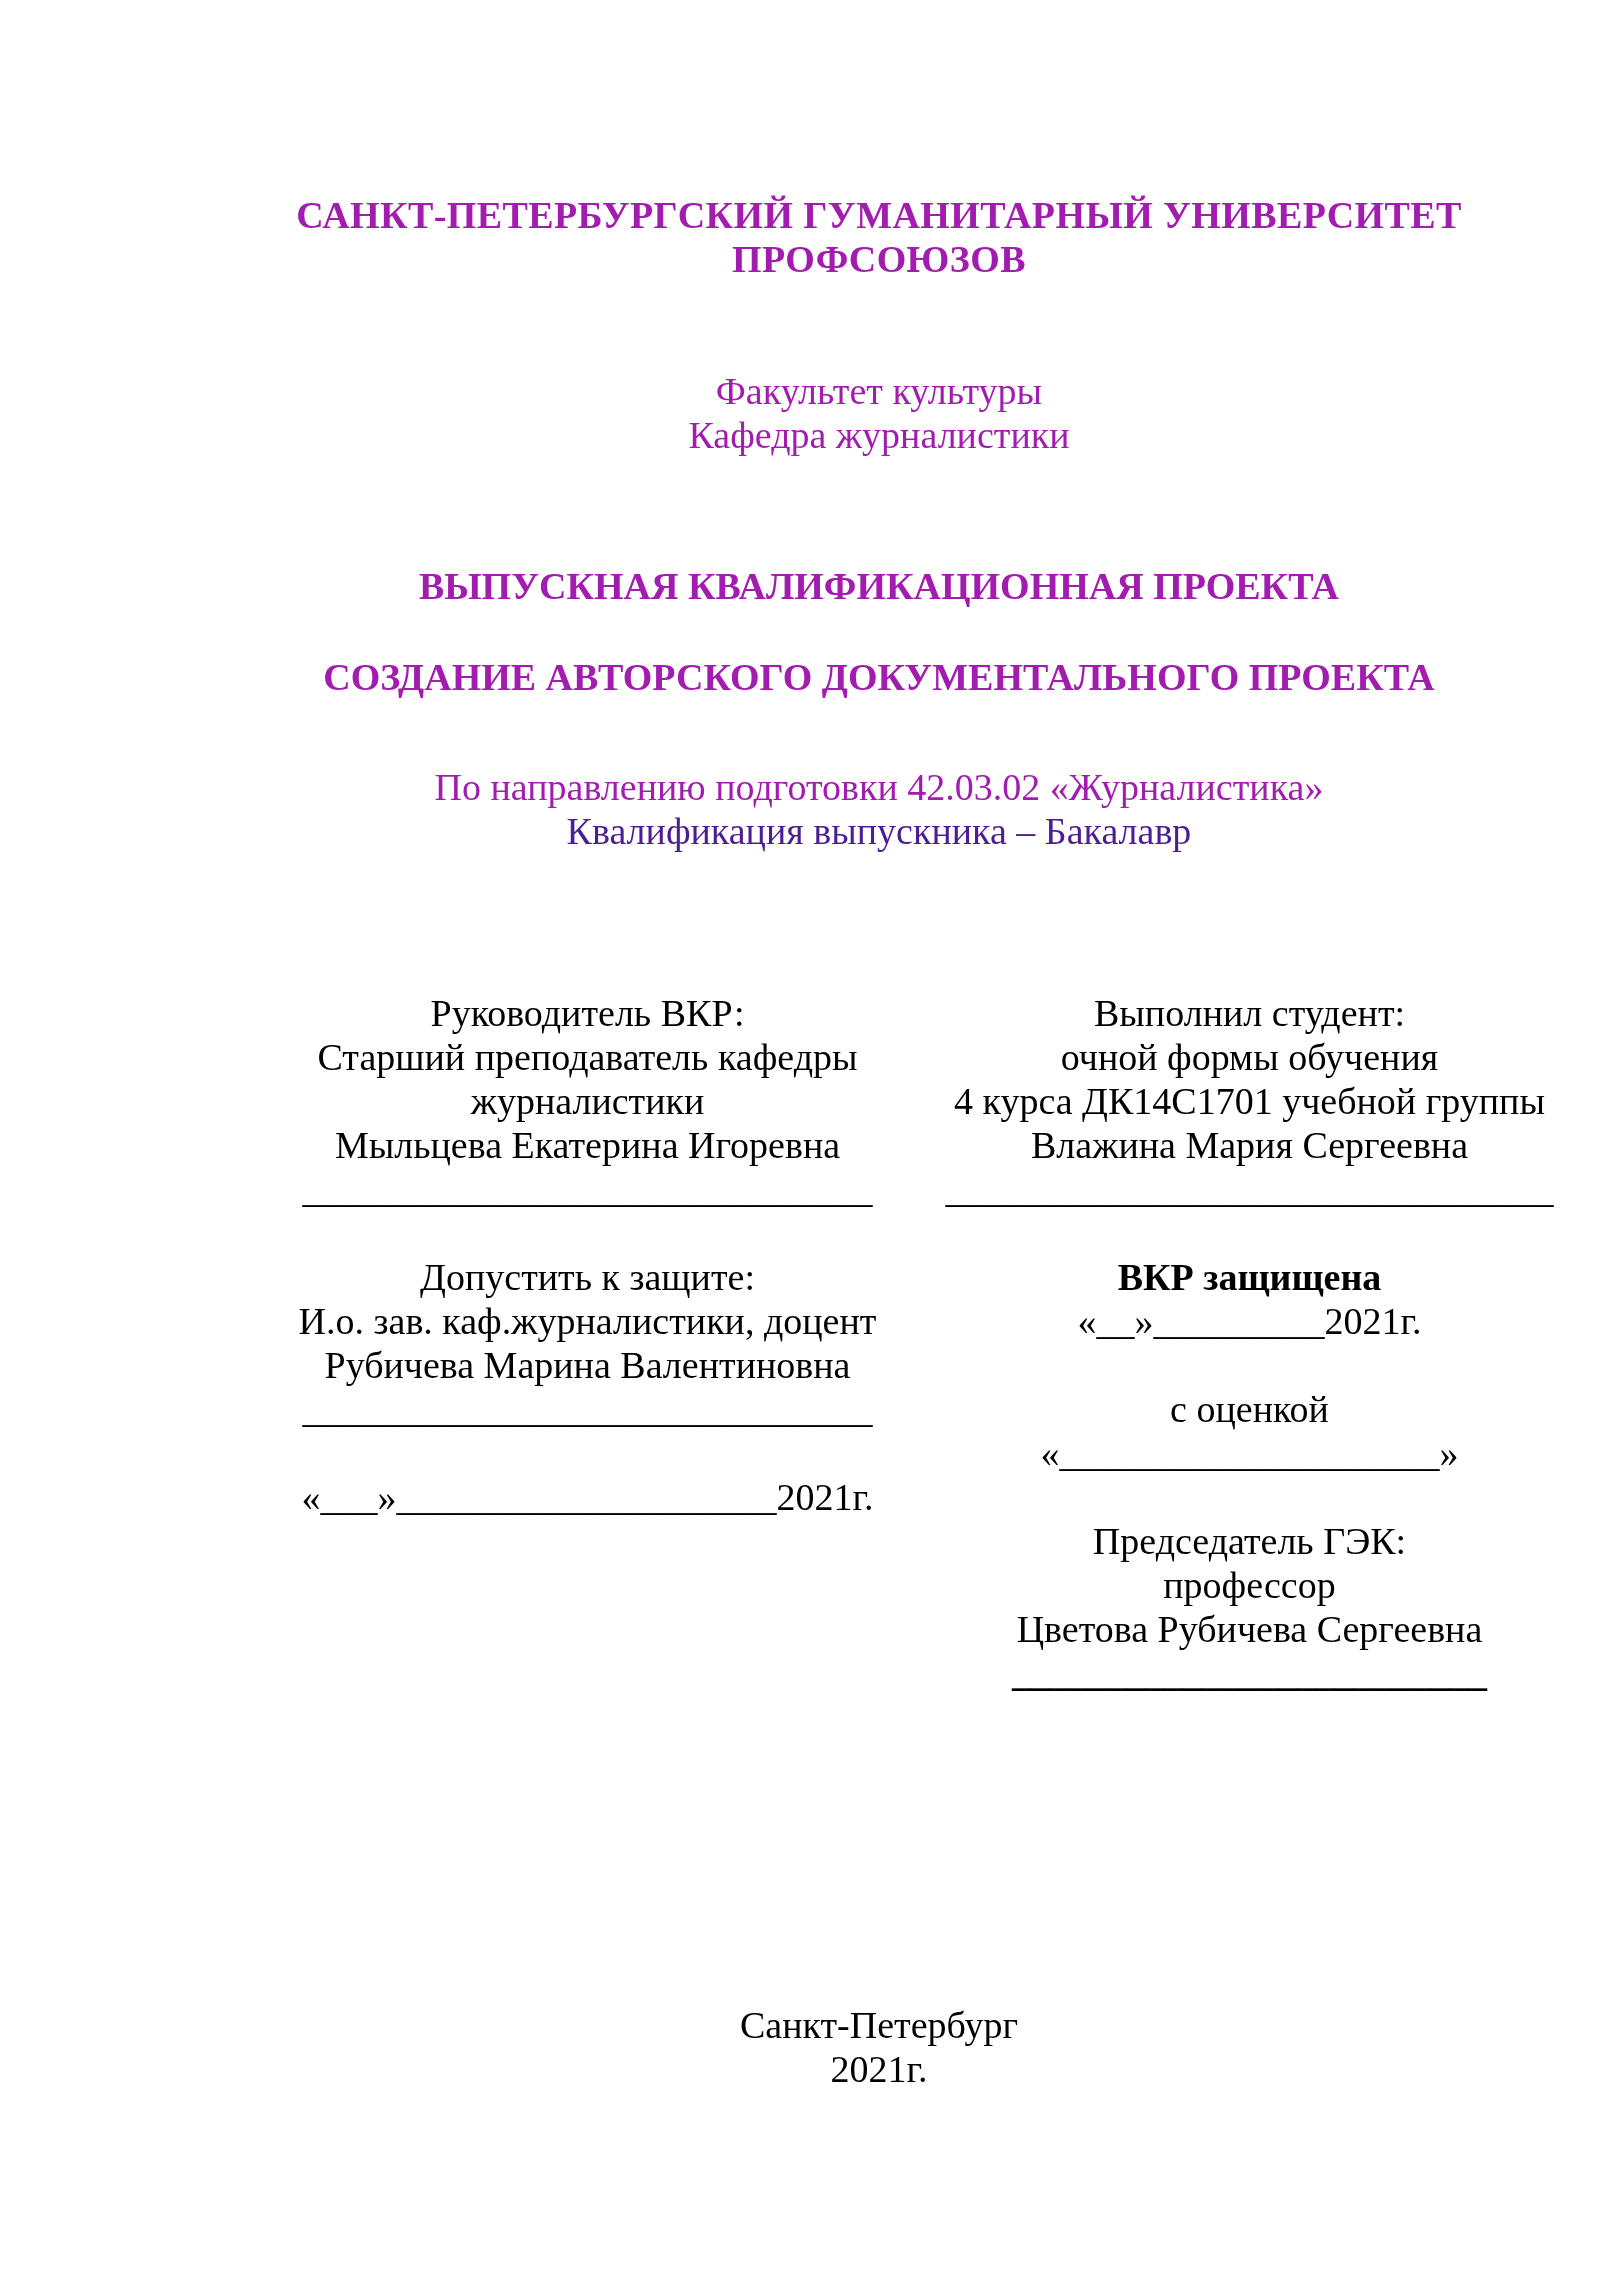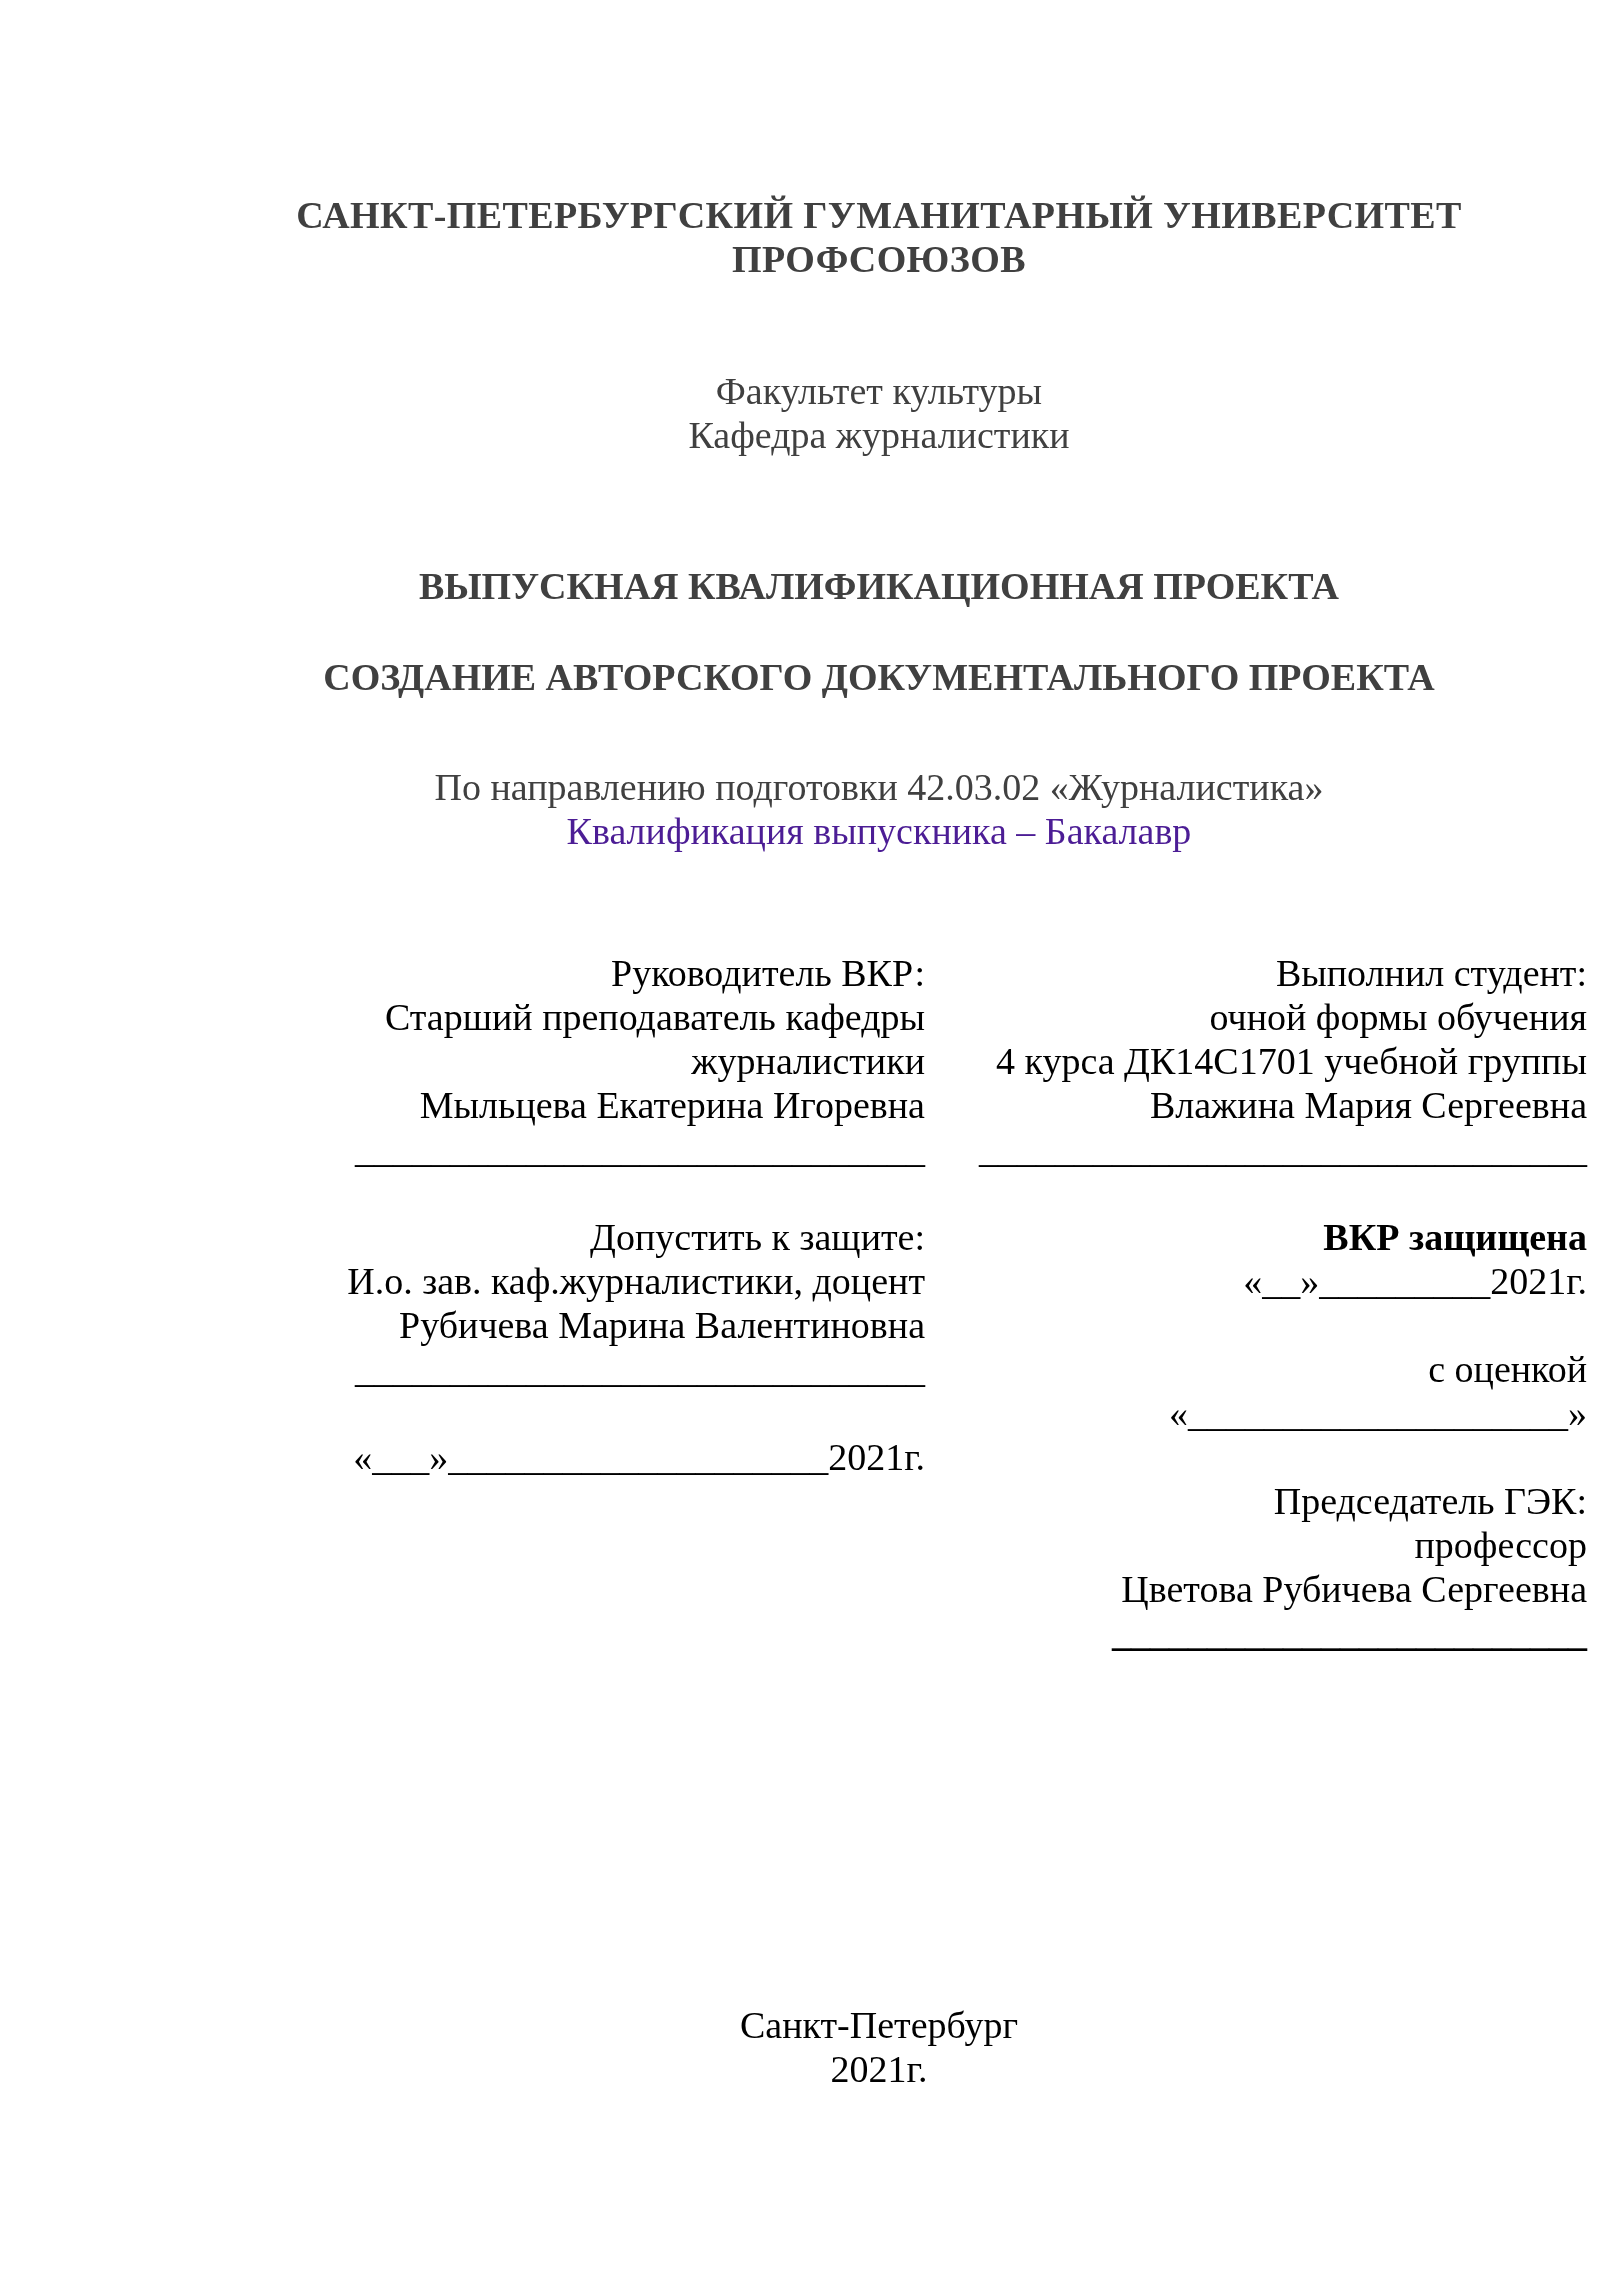--- a/index.html
+++ b/index.html
@@ -18,7 +18,7 @@
     text-align:center;
   }
   .bold{font-weight:bold;}
-  .grayink{color:#404040;}
+  .grayink{color:#a21caf;}
   .uni{top:193px;line-height:52px;letter-spacing:0.4px;}
   .fac{top:369px;line-height:44px;}
   .worktype{top:564px;line-height:44px;}

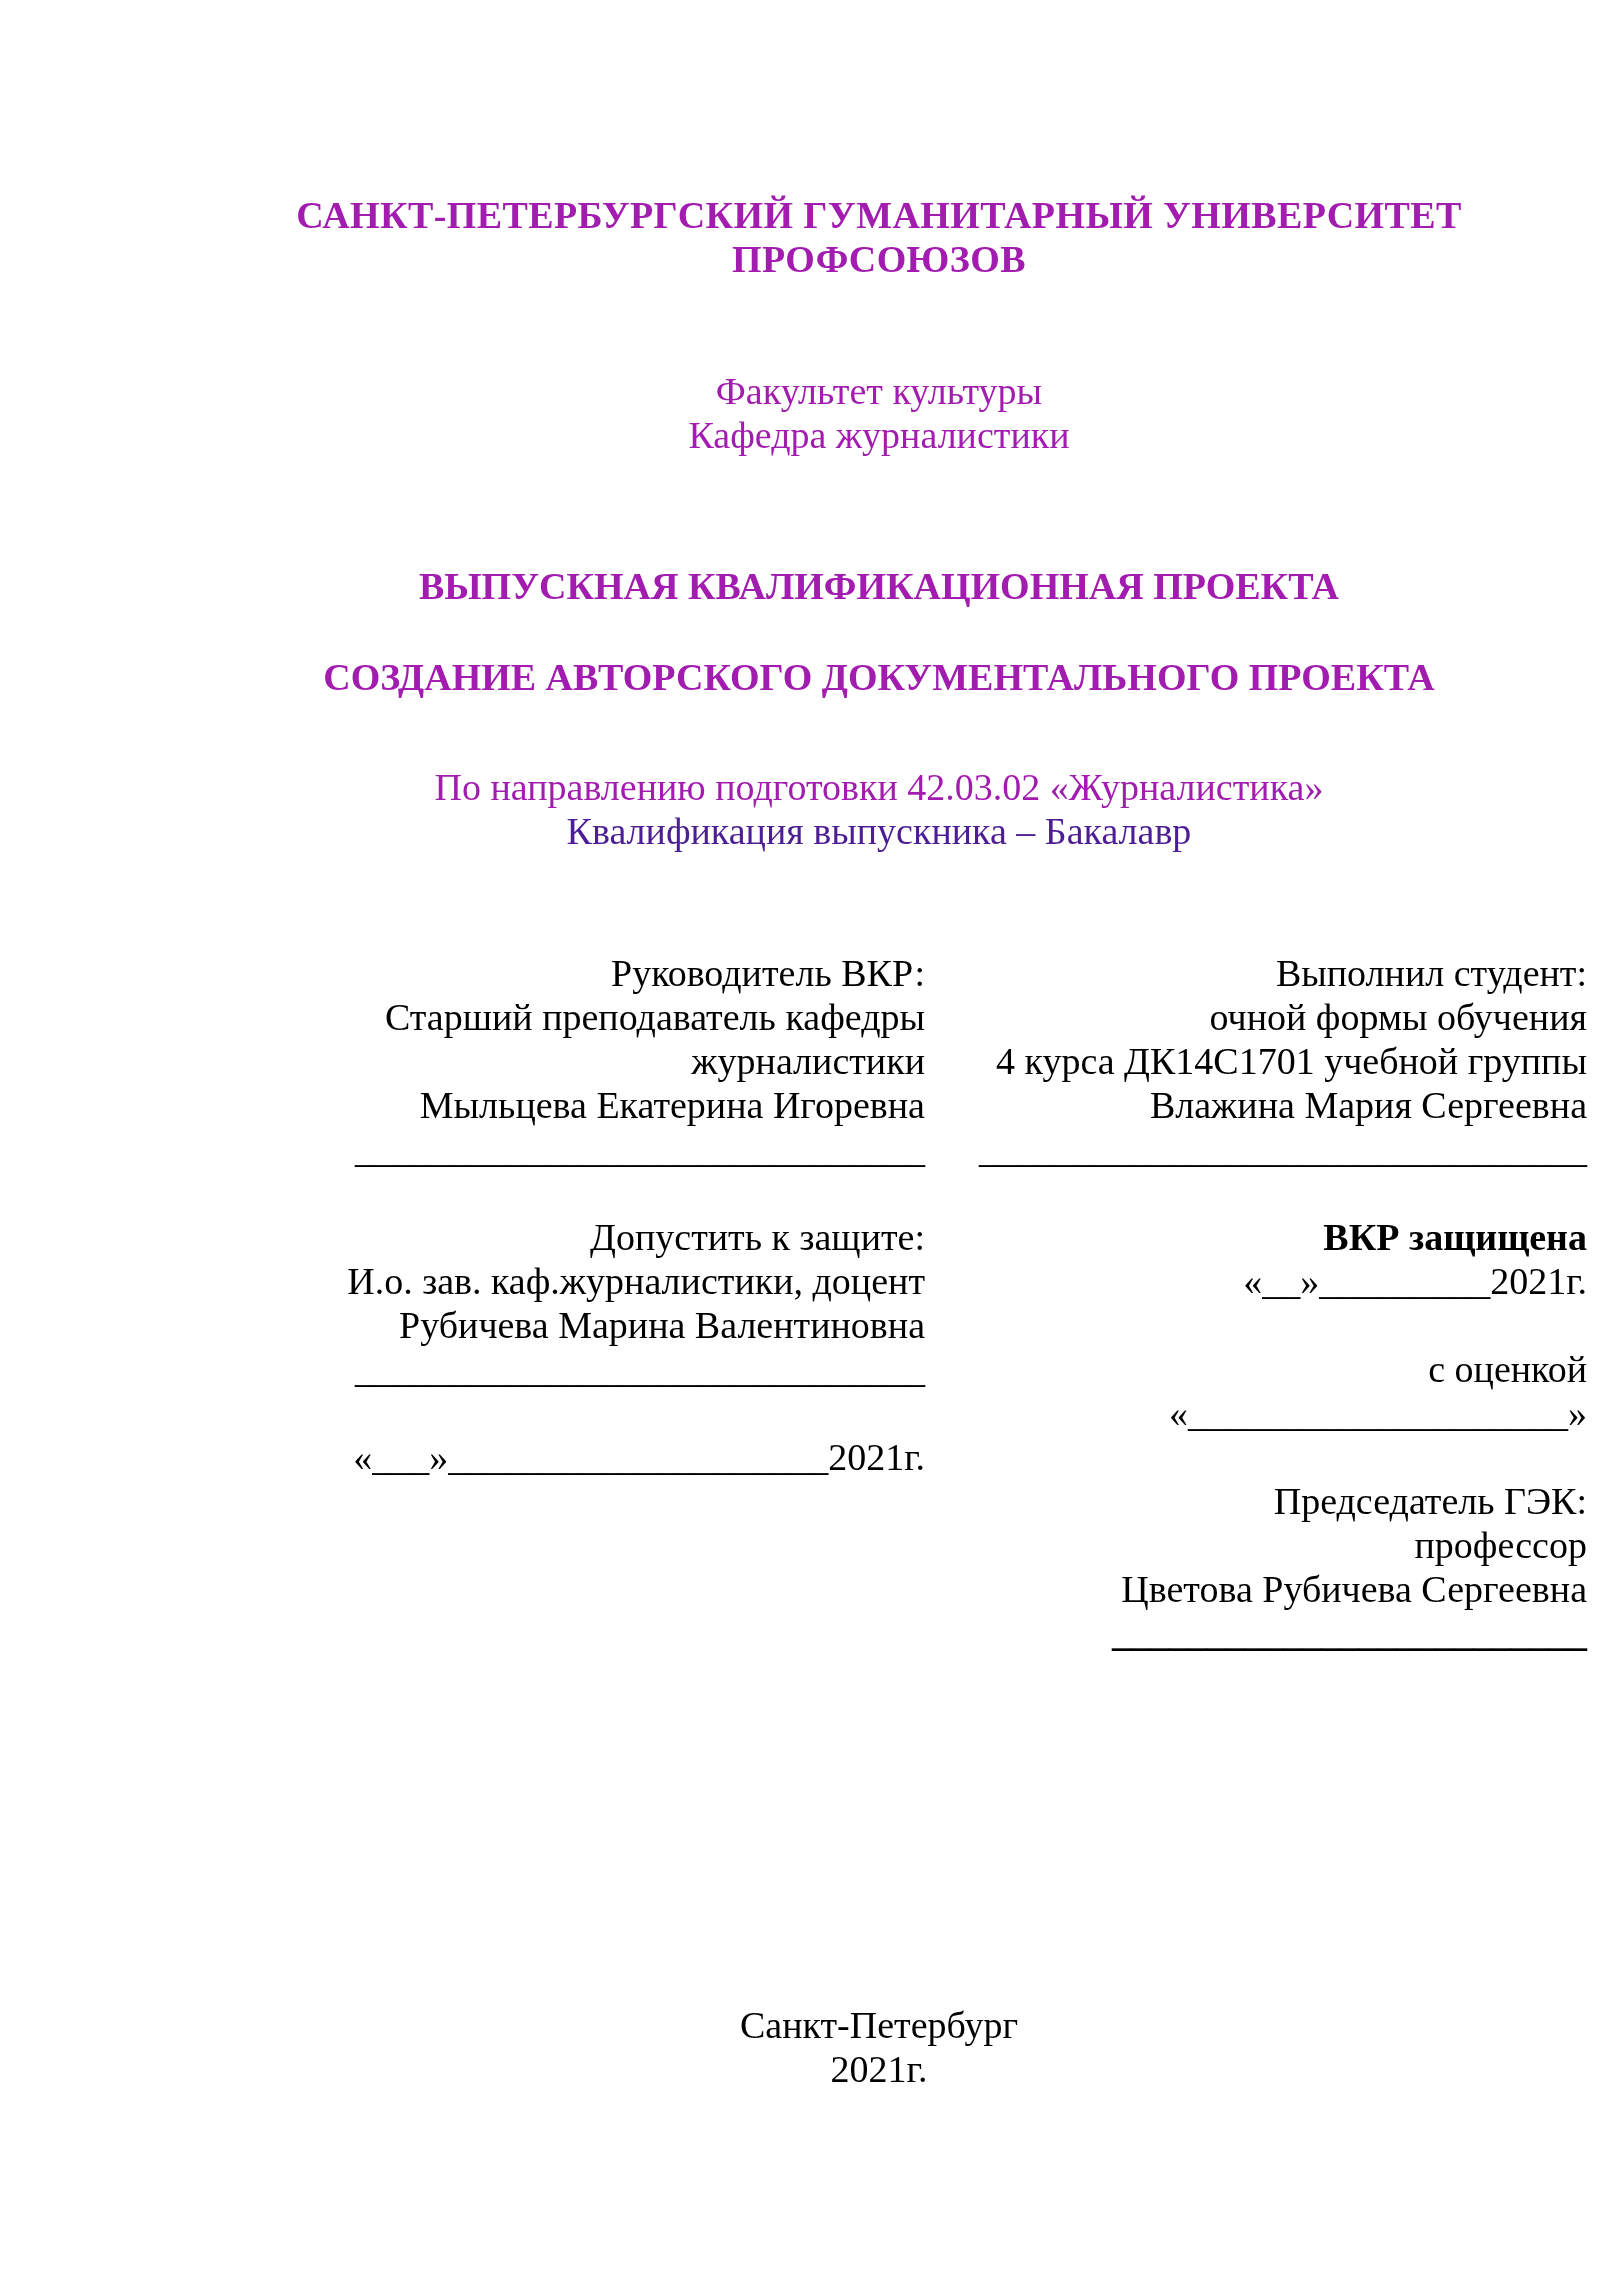--- a/index.html
+++ b/index.html
@@ -28,9 +28,9 @@
   .footer{top:2003px;line-height:44px;}
   .col{
     position:absolute;
-    top:951px;
+    top:991px;
     width:675px;
-    text-align:right;
+    text-align:center;
   }
   .col-left{left:250px;}
   .col-right{left:912px;}

